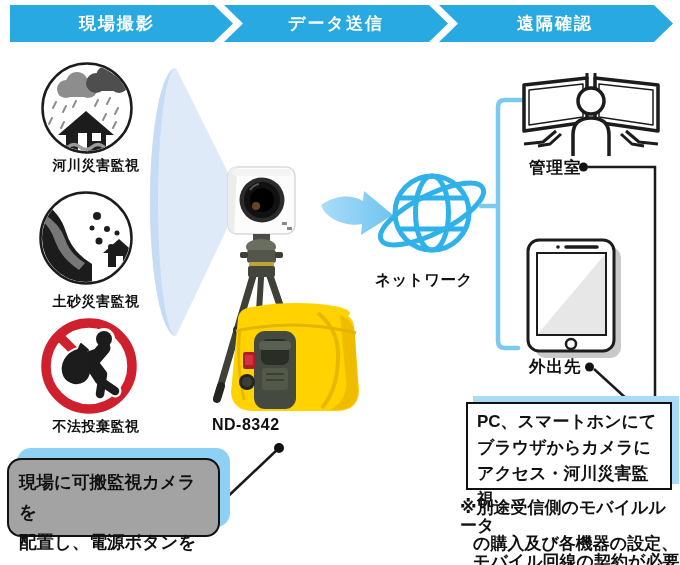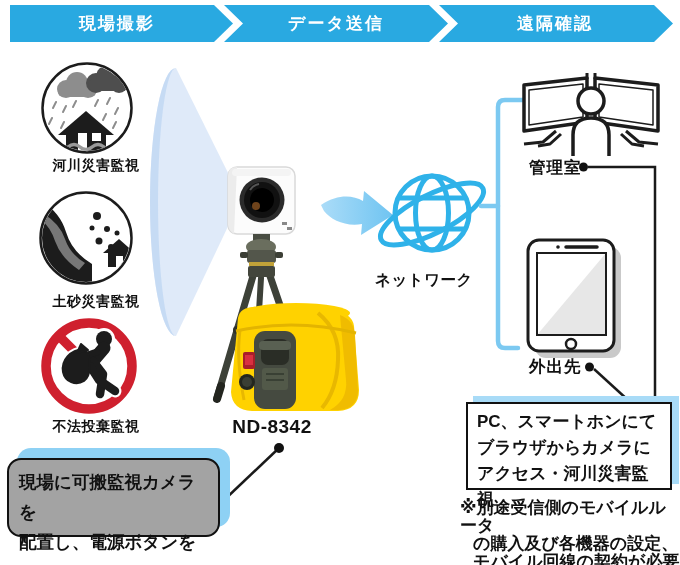--- a/index.html
+++ b/index.html
@@ -11,7 +11,7 @@
   .lbl{position:absolute;font-weight:bold;color:#111;white-space:nowrap;}
   .banner-lbl{color:#fff;font-size:17px;letter-spacing:2px;text-align:center;line-height:24px;}
   .icon-lbl{font-size:14px;text-align:center;letter-spacing:.5px;}
-  .model-lbl{font-size:19px;text-align:center;letter-spacing:.5px;}
+  .model-lbl{font-size:16px;letter-spacing:.5px;}
   .net-lbl{font-size:15.5px;text-align:center;letter-spacing:.5px;}
   .dest-lbl{font-size:16.5px;letter-spacing:1px;}
   .bubble{

